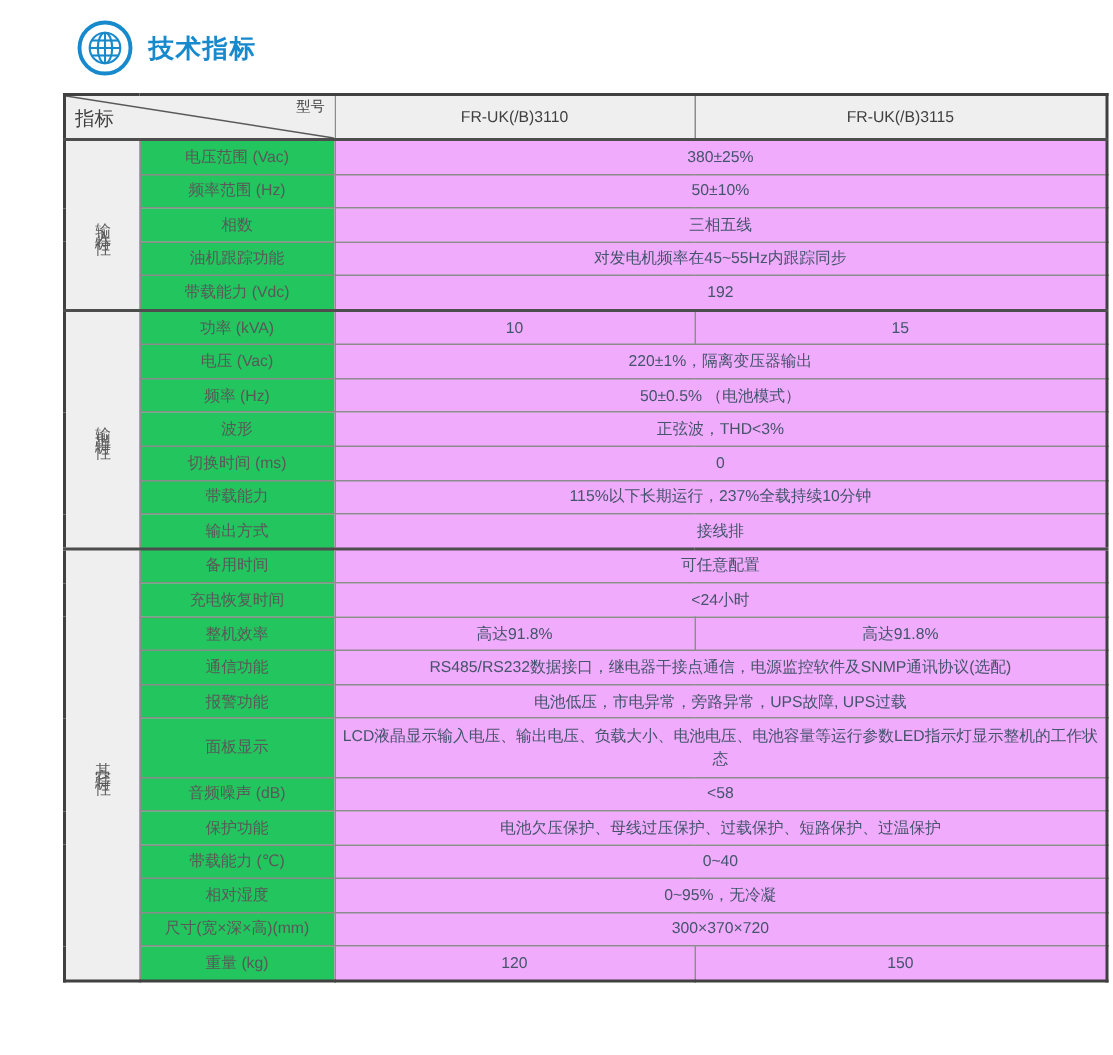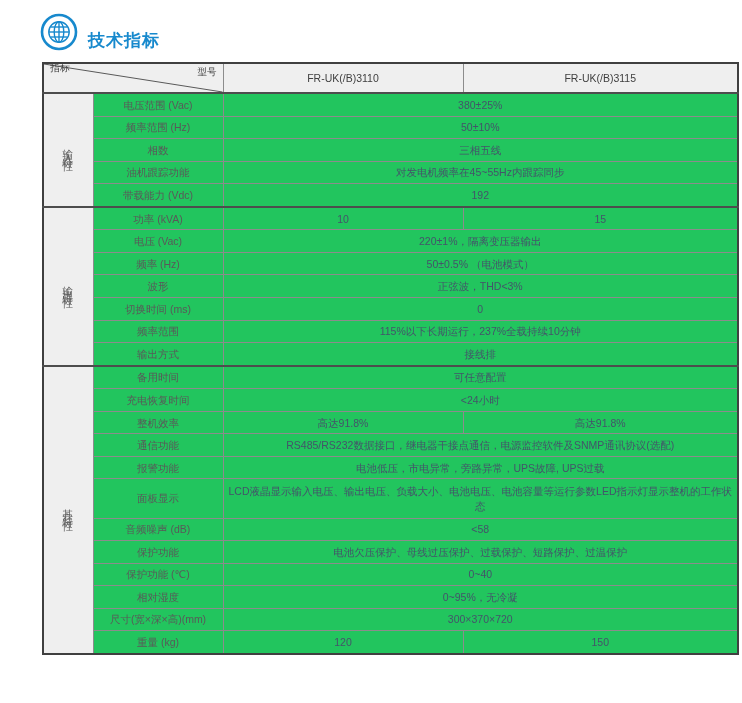--- a/index.html
+++ b/index.html
@@ -14,8 +14,8 @@
 
   
   .page-header {
-    position: absolute; left: 39px; top: 12px;
-    display: flex; align-items: flex-end; gap: 9px;
+    position: absolute; left: 50px; top: 12px;
+    display: flex; align-items: center; gap: 9px;
   }
   .globe-wrap { width: 40px; height: 40px; flex: 0 0 auto; }
   .globe-wrap svg { width: 100%; height: 100%; display: block; }

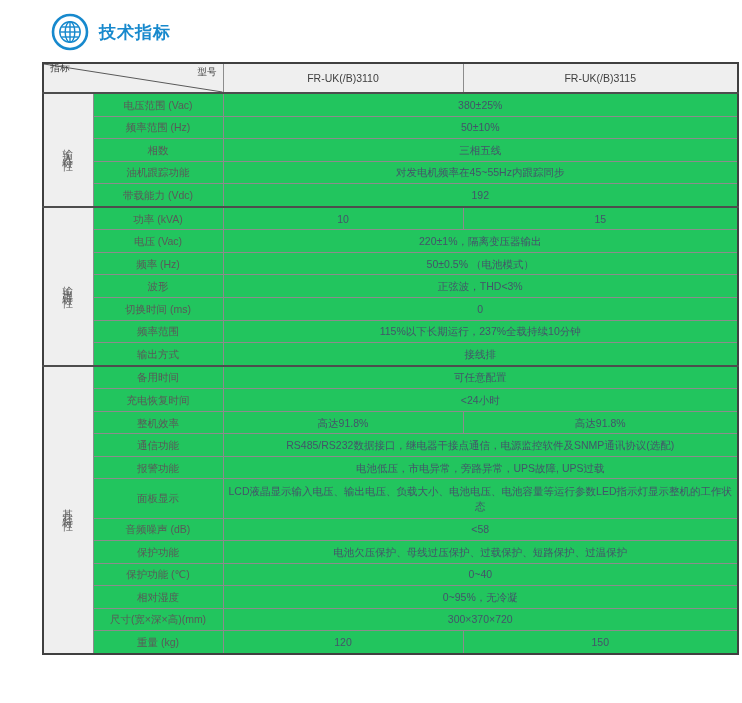--- a/index.html
+++ b/index.html
@@ -62,7 +62,7 @@
     vector-effect: non-scaling-stroke;
   }
   .corner-top   { position: absolute; top: 2px;  right: 6px; font-size: 9.5px; color: #404040; }
-  .corner-bottom{ position: absolute; bottom: 18px; left: 6px; font-size: 10px; color: #404040; }
+  .corner-bottom{ position: absolute; bottom: 4px; left: 6px; font-size: 13px; color: #404040; }
 
   
   .group-cell { background: #efefef; color: #595959; padding: 0 4px; }

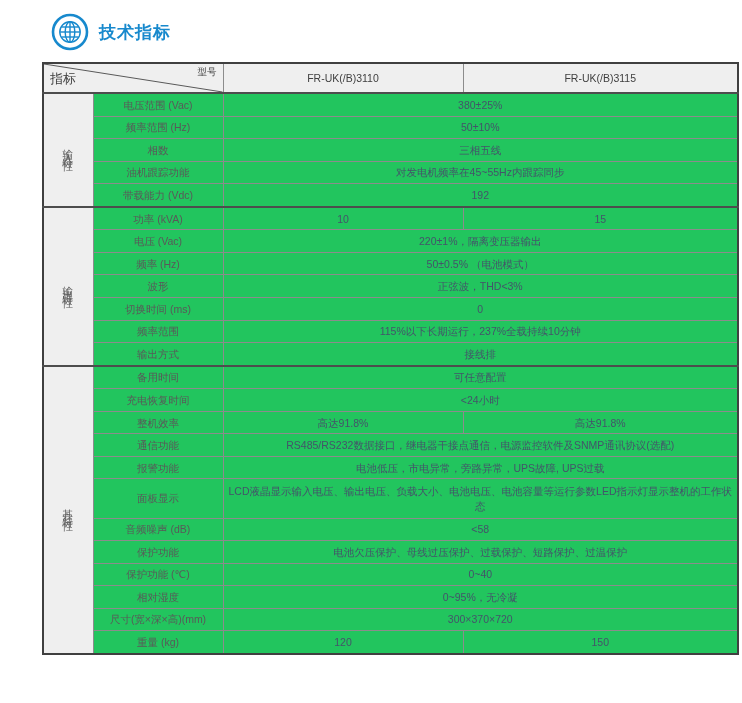--- a/index.html
+++ b/index.html
@@ -75,7 +75,7 @@
   }
 
   .param-cell { color: #595959; background: #22c55e; }
-  .value-cell { color: #44546a; background: #22c55e; }
+  .value-cell { color: #44546a; background: #f0abfc; }
 
   
   tr.section-start > th, tr.section-start > td { border-top: 2px solid #4d4d4d; }

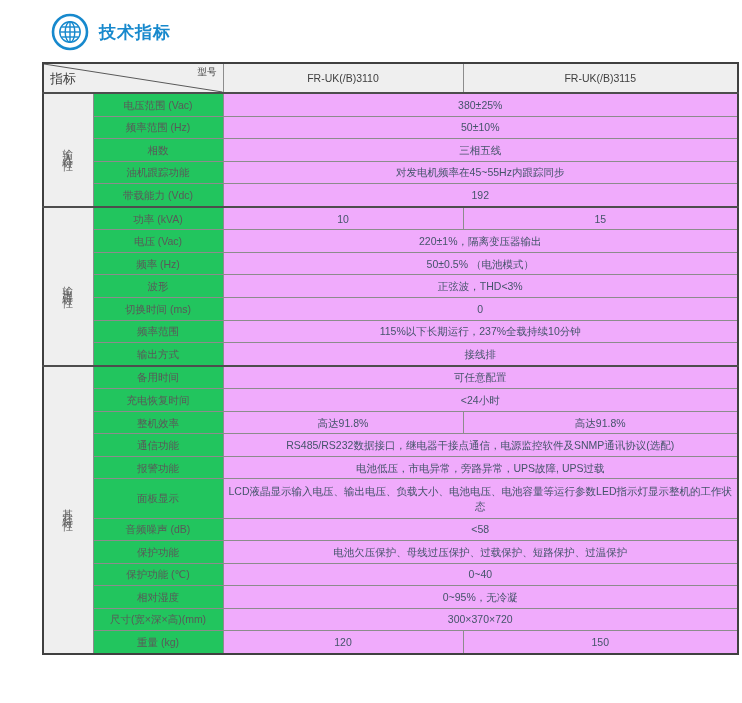--- a/index.html
+++ b/index.html
@@ -164,7 +164,7 @@
           <td class="value-cell" colspan="2">0</td>
         </tr>
         <tr>
-          <td class="param-cell">频率范围</td>
+          <td class="param-cell">带载能力</td>
           <td class="value-cell" colspan="2">115%以下长期运行，237%全载持续10分钟</td>
         </tr>
         <tr>

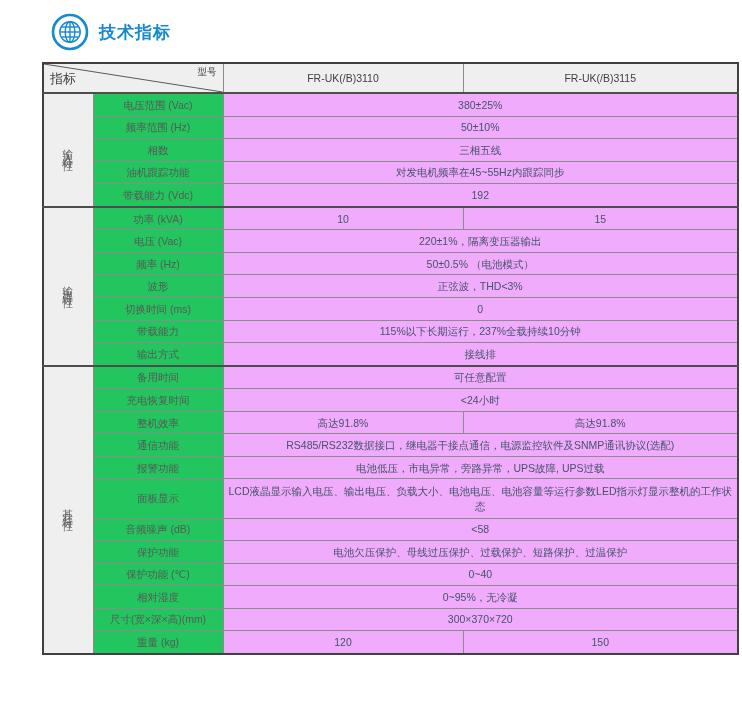--- a/index.html
+++ b/index.html
@@ -206,7 +206,7 @@
           <td class="value-cell" colspan="2">电池欠压保护、母线过压保护、过载保护、短路保护、过温保护</td>
         </tr>
         <tr>
-          <td class="param-cell">保护功能 (℃)</td>
+          <td class="param-cell">带载能力 (℃)</td>
           <td class="value-cell" colspan="2">0~40</td>
         </tr>
         <tr>

